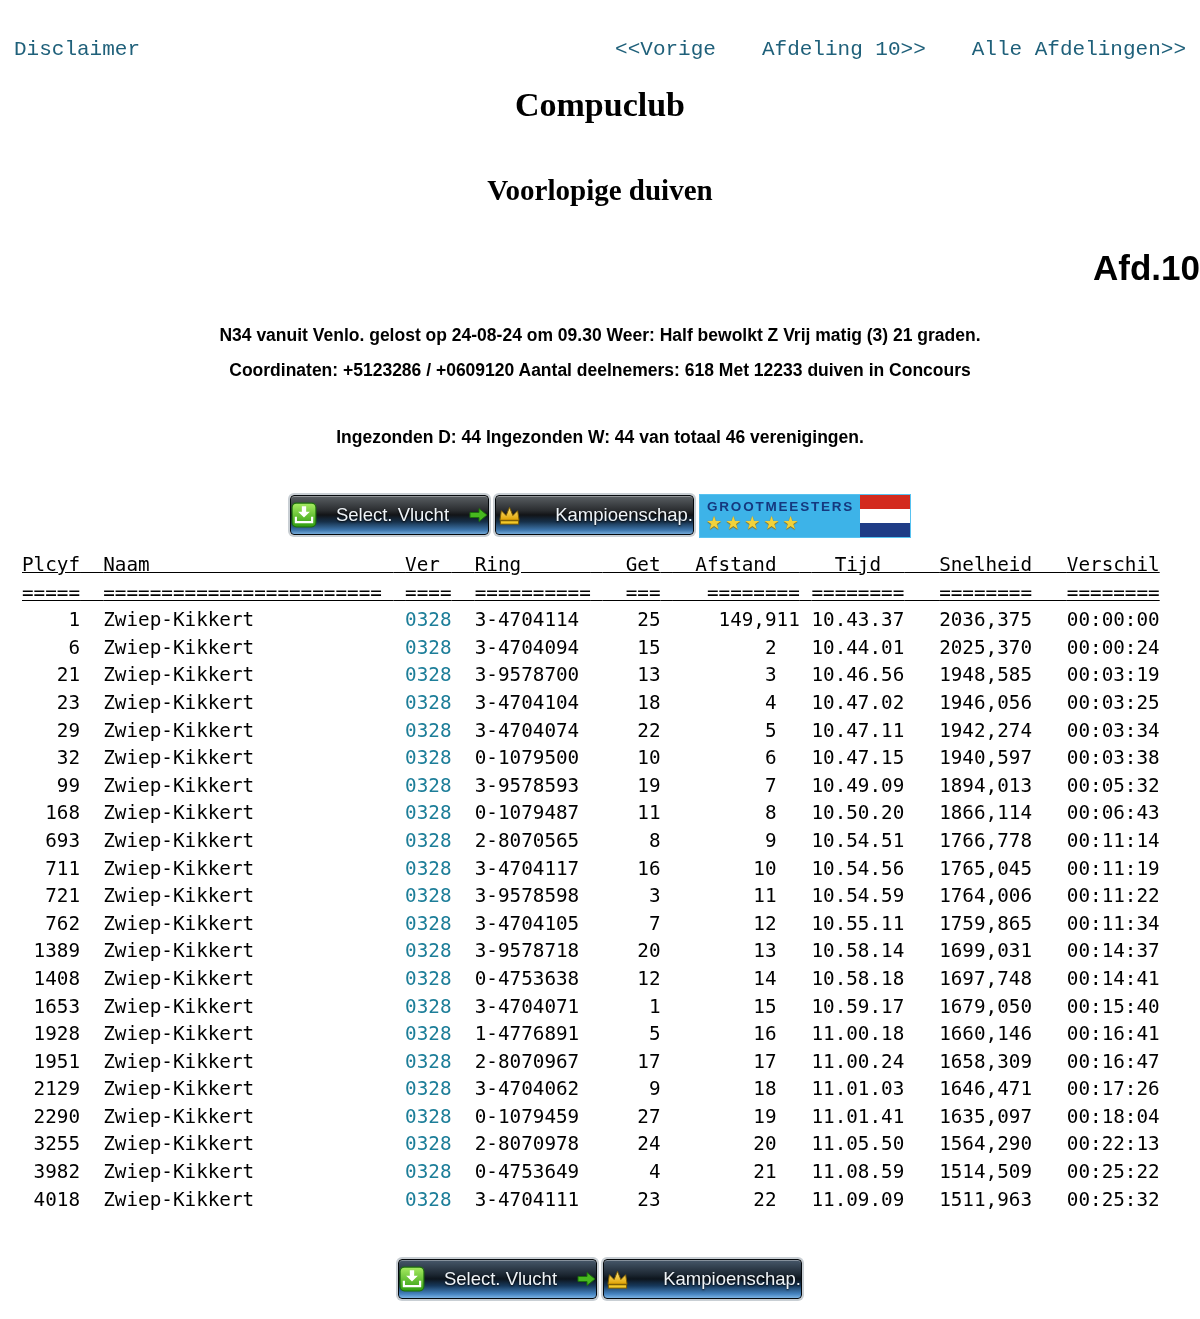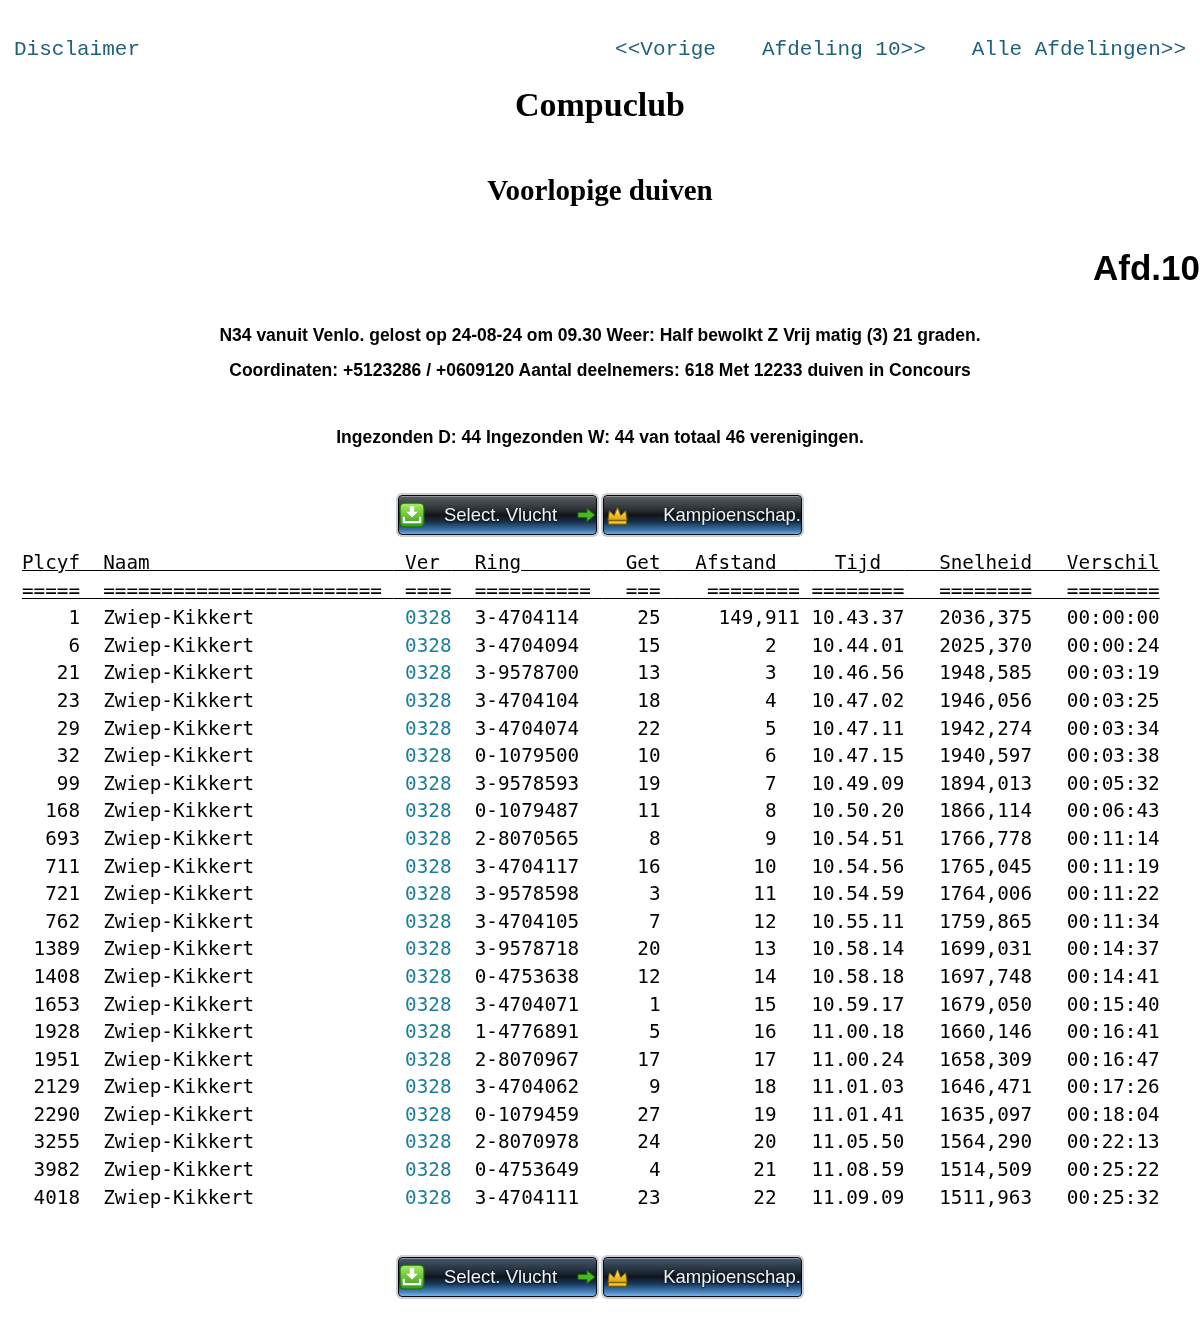--- a/index.html
+++ b/index.html
@@ -111,6 +111,15 @@
     <span>Kampioenschap.</span>
   </button>
 
+  <div class="banner">
+    <div class="banner-title">GROOTMEESTERS</div>
+    <div class="banner-stars">★★★★★</div>
+    <div class="flag">
+      <i style="background:#d32a1e"></i>
+        <i style="background:#ffffff"></i>
+        <i style="background:#1f3c86"></i>
+    </div>
+  </div>
 </div>
 
 <div class="results" id="results"><div class="hdr"><span>Plcyf</span>  <span>Naam                     </span> <span>Ver </span>  <span>Ring      </span> <span>  Get</span> <span>  Afstand  </span> <span>  Tijd  </span>   <span>Snelheid</span>   <span>Verschil</span></div><div class="rule"><span>=====</span>  <span>======================== </span> <span>====</span>  <span>==========</span> <span>  ===</span> <span>   ========</span> <span>========</span>   <span>========</span>   <span>========</span></div><div class="row"><span>    1</span>  <span>Zwiep-Kikkert            </span> <span class="ver-link">0328</span>  <span>3-4704114 </span> <span>   25</span> <span>    149,911</span> <span>10.43.37</span>   <span>2036,375</span>   <span>00:00:00</span></div><div class="row"><span>    6</span>  <span>Zwiep-Kikkert            </span> <span class="ver-link">0328</span>  <span>3-4704094 </span> <span>   15</span> <span>        2  </span> <span>10.44.01</span>   <span>2025,370</span>   <span>00:00:24</span></div><div class="row"><span>   21</span>  <span>Zwiep-Kikkert            </span> <span class="ver-link">0328</span>  <span>3-9578700 </span> <span>   13</span> <span>        3  </span> <span>10.46.56</span>   <span>1948,585</span>   <span>00:03:19</span></div><div class="row"><span>   23</span>  <span>Zwiep-Kikkert            </span> <span class="ver-link">0328</span>  <span>3-4704104 </span> <span>   18</span> <span>        4  </span> <span>10.47.02</span>   <span>1946,056</span>   <span>00:03:25</span></div><div class="row"><span>   29</span>  <span>Zwiep-Kikkert            </span> <span class="ver-link">0328</span>  <span>3-4704074 </span> <span>   22</span> <span>        5  </span> <span>10.47.11</span>   <span>1942,274</span>   <span>00:03:34</span></div><div class="row"><span>   32</span>  <span>Zwiep-Kikkert            </span> <span class="ver-link">0328</span>  <span>0-1079500 </span> <span>   10</span> <span>        6  </span> <span>10.47.15</span>   <span>1940,597</span>   <span>00:03:38</span></div><div class="row"><span>   99</span>  <span>Zwiep-Kikkert            </span> <span class="ver-link">0328</span>  <span>3-9578593 </span> <span>   19</span> <span>        7  </span> <span>10.49.09</span>   <span>1894,013</span>   <span>00:05:32</span></div><div class="row"><span>  168</span>  <span>Zwiep-Kikkert            </span> <span class="ver-link">0328</span>  <span>0-1079487 </span> <span>   11</span> <span>        8  </span> <span>10.50.20</span>   <span>1866,114</span>   <span>00:06:43</span></div><div class="row"><span>  693</span>  <span>Zwiep-Kikkert            </span> <span class="ver-link">0328</span>  <span>2-8070565 </span> <span>    8</span> <span>        9  </span> <span>10.54.51</span>   <span>1766,778</span>   <span>00:11:14</span></div><div class="row"><span>  711</span>  <span>Zwiep-Kikkert            </span> <span class="ver-link">0328</span>  <span>3-4704117 </span> <span>   16</span> <span>       10  </span> <span>10.54.56</span>   <span>1765,045</span>   <span>00:11:19</span></div><div class="row"><span>  721</span>  <span>Zwiep-Kikkert            </span> <span class="ver-link">0328</span>  <span>3-9578598 </span> <span>    3</span> <span>       11  </span> <span>10.54.59</span>   <span>1764,006</span>   <span>00:11:22</span></div><div class="row"><span>  762</span>  <span>Zwiep-Kikkert            </span> <span class="ver-link">0328</span>  <span>3-4704105 </span> <span>    7</span> <span>       12  </span> <span>10.55.11</span>   <span>1759,865</span>   <span>00:11:34</span></div><div class="row"><span> 1389</span>  <span>Zwiep-Kikkert            </span> <span class="ver-link">0328</span>  <span>3-9578718 </span> <span>   20</span> <span>       13  </span> <span>10.58.14</span>   <span>1699,031</span>   <span>00:14:37</span></div><div class="row"><span> 1408</span>  <span>Zwiep-Kikkert            </span> <span class="ver-link">0328</span>  <span>0-4753638 </span> <span>   12</span> <span>       14  </span> <span>10.58.18</span>   <span>1697,748</span>   <span>00:14:41</span></div><div class="row"><span> 1653</span>  <span>Zwiep-Kikkert            </span> <span class="ver-link">0328</span>  <span>3-4704071 </span> <span>    1</span> <span>       15  </span> <span>10.59.17</span>   <span>1679,050</span>   <span>00:15:40</span></div><div class="row"><span> 1928</span>  <span>Zwiep-Kikkert            </span> <span class="ver-link">0328</span>  <span>1-4776891 </span> <span>    5</span> <span>       16  </span> <span>11.00.18</span>   <span>1660,146</span>   <span>00:16:41</span></div><div class="row"><span> 1951</span>  <span>Zwiep-Kikkert            </span> <span class="ver-link">0328</span>  <span>2-8070967 </span> <span>   17</span> <span>       17  </span> <span>11.00.24</span>   <span>1658,309</span>   <span>00:16:47</span></div><div class="row"><span> 2129</span>  <span>Zwiep-Kikkert            </span> <span class="ver-link">0328</span>  <span>3-4704062 </span> <span>    9</span> <span>       18  </span> <span>11.01.03</span>   <span>1646,471</span>   <span>00:17:26</span></div><div class="row"><span> 2290</span>  <span>Zwiep-Kikkert            </span> <span class="ver-link">0328</span>  <span>0-1079459 </span> <span>   27</span> <span>       19  </span> <span>11.01.41</span>   <span>1635,097</span>   <span>00:18:04</span></div><div class="row"><span> 3255</span>  <span>Zwiep-Kikkert            </span> <span class="ver-link">0328</span>  <span>2-8070978 </span> <span>   24</span> <span>       20  </span> <span>11.05.50</span>   <span>1564,290</span>   <span>00:22:13</span></div><div class="row"><span> 3982</span>  <span>Zwiep-Kikkert            </span> <span class="ver-link">0328</span>  <span>0-4753649 </span> <span>    4</span> <span>       21  </span> <span>11.08.59</span>   <span>1514,509</span>   <span>00:25:22</span></div><div class="row"><span> 4018</span>  <span>Zwiep-Kikkert            </span> <span class="ver-link">0328</span>  <span>3-4704111 </span> <span>   23</span> <span>       22  </span> <span>11.09.09</span>   <span>1511,963</span>   <span>00:25:32</span></div></div>

